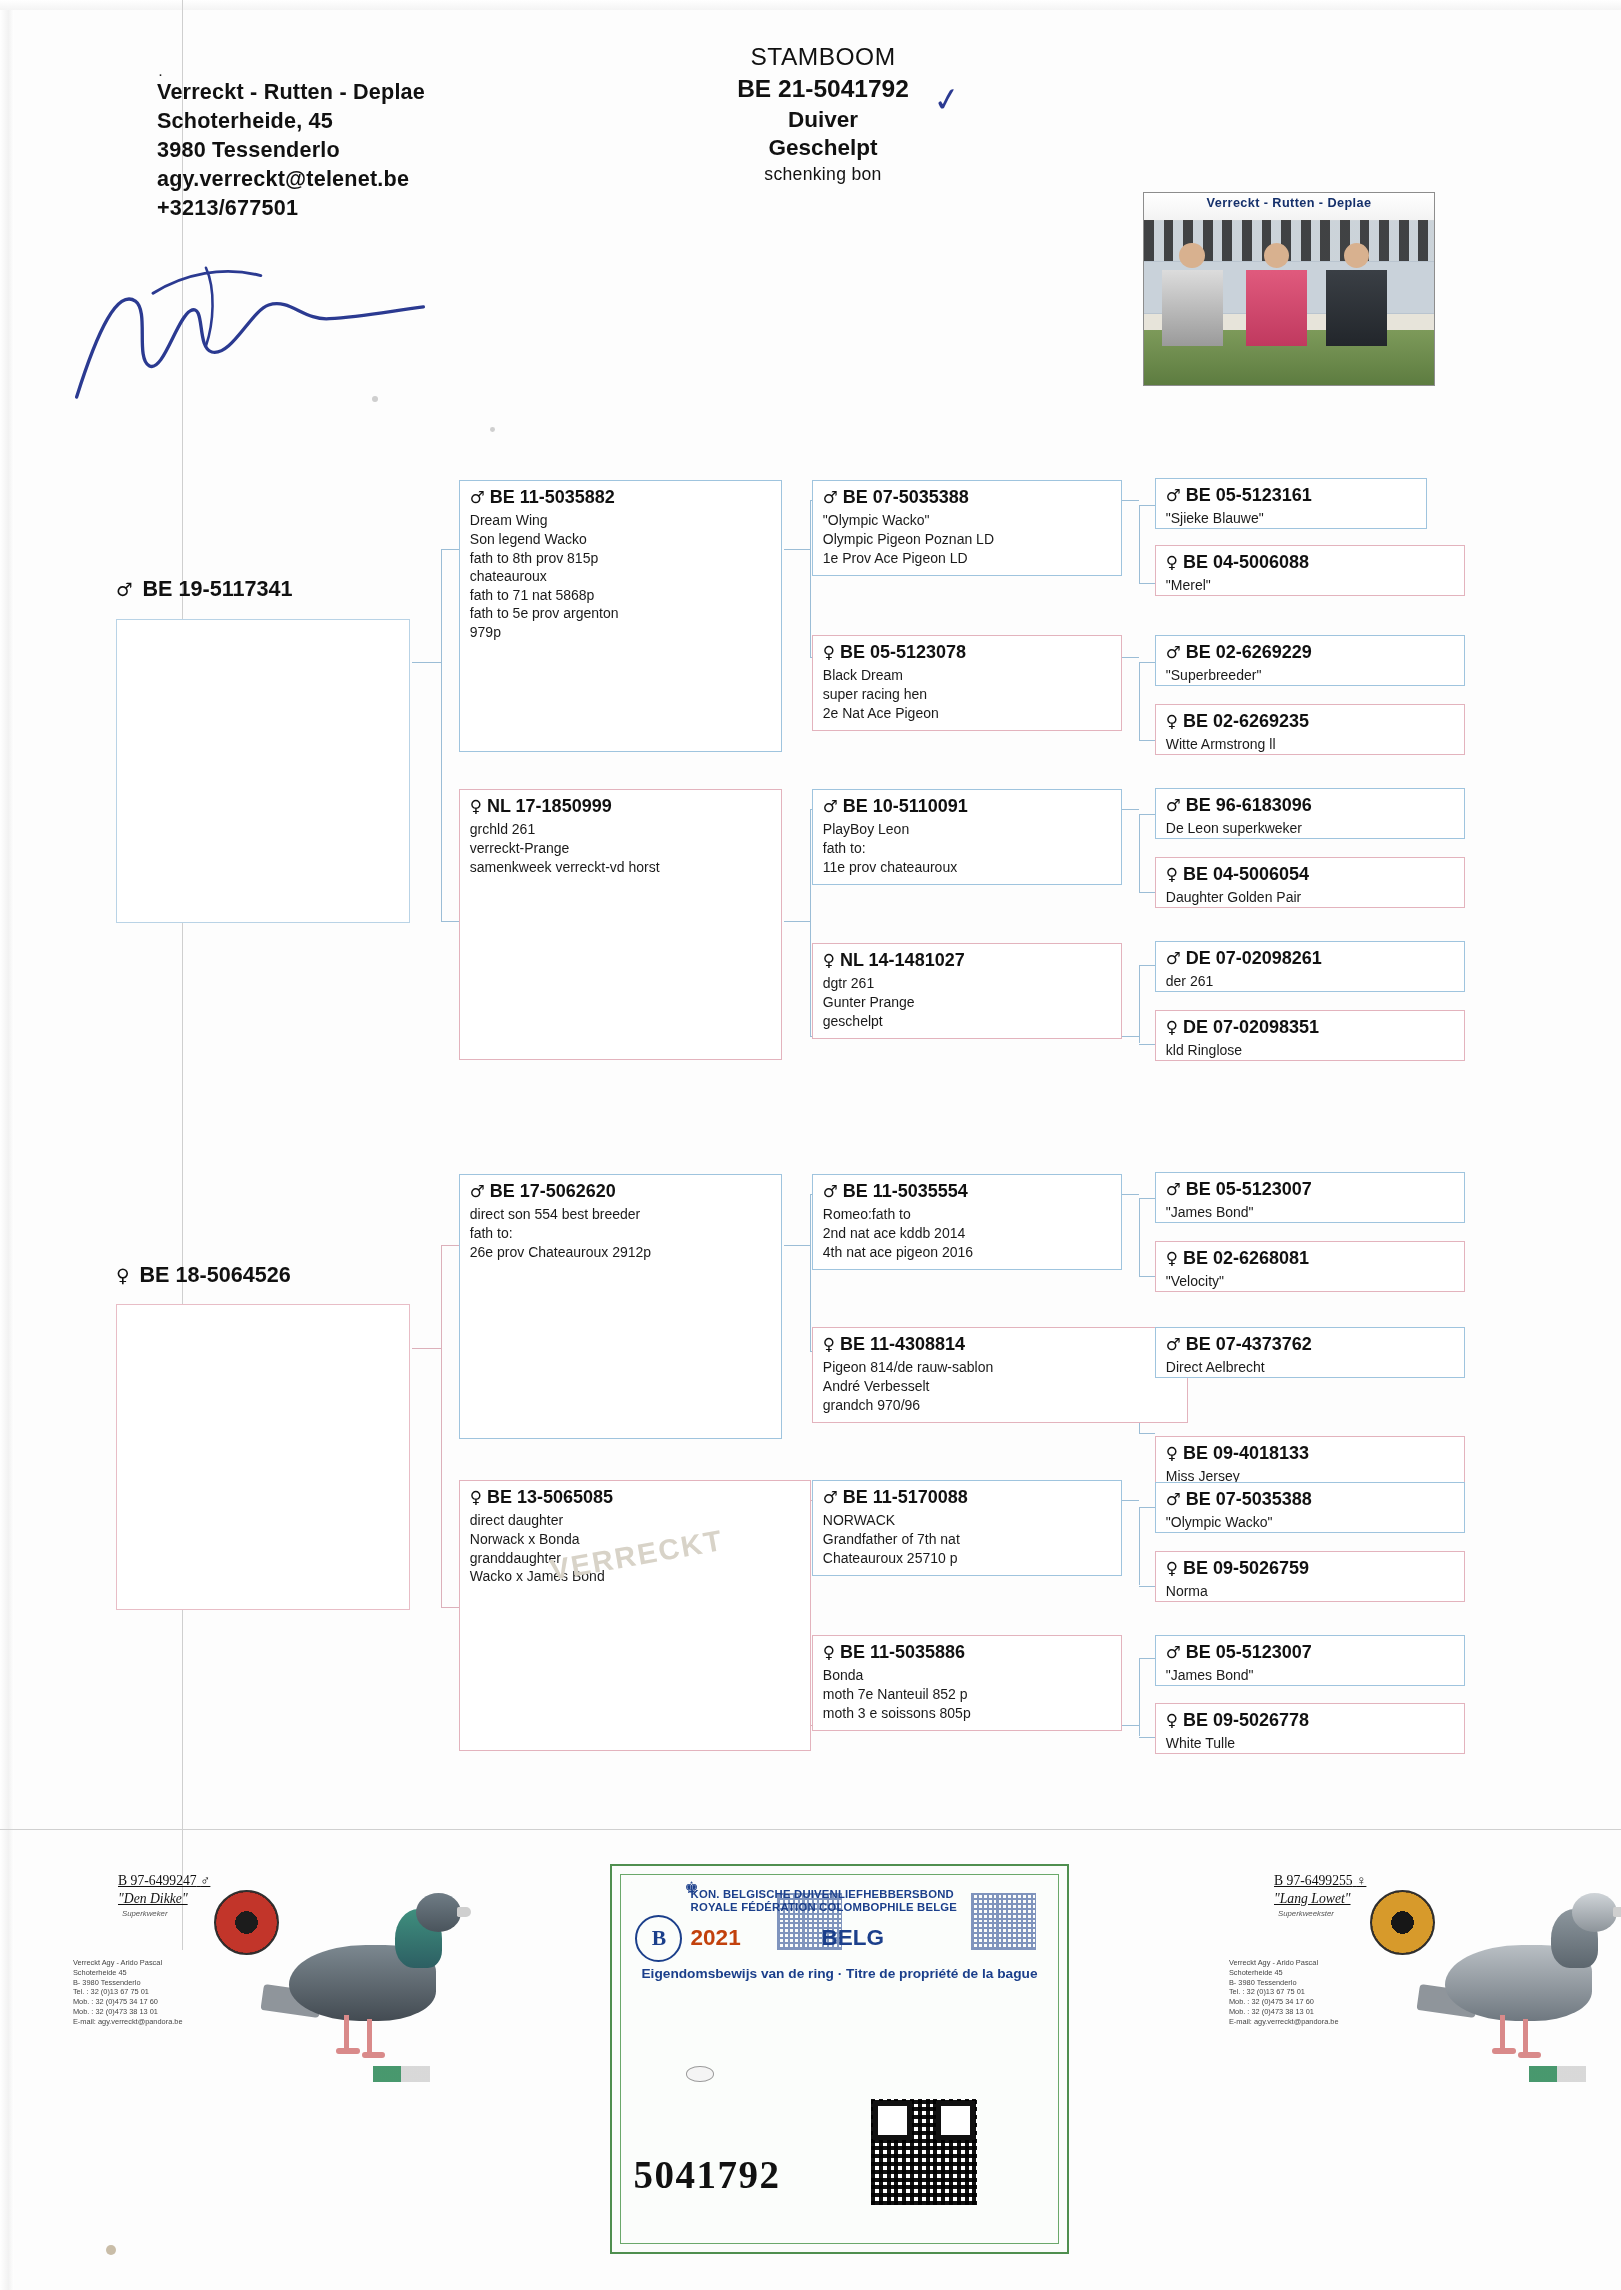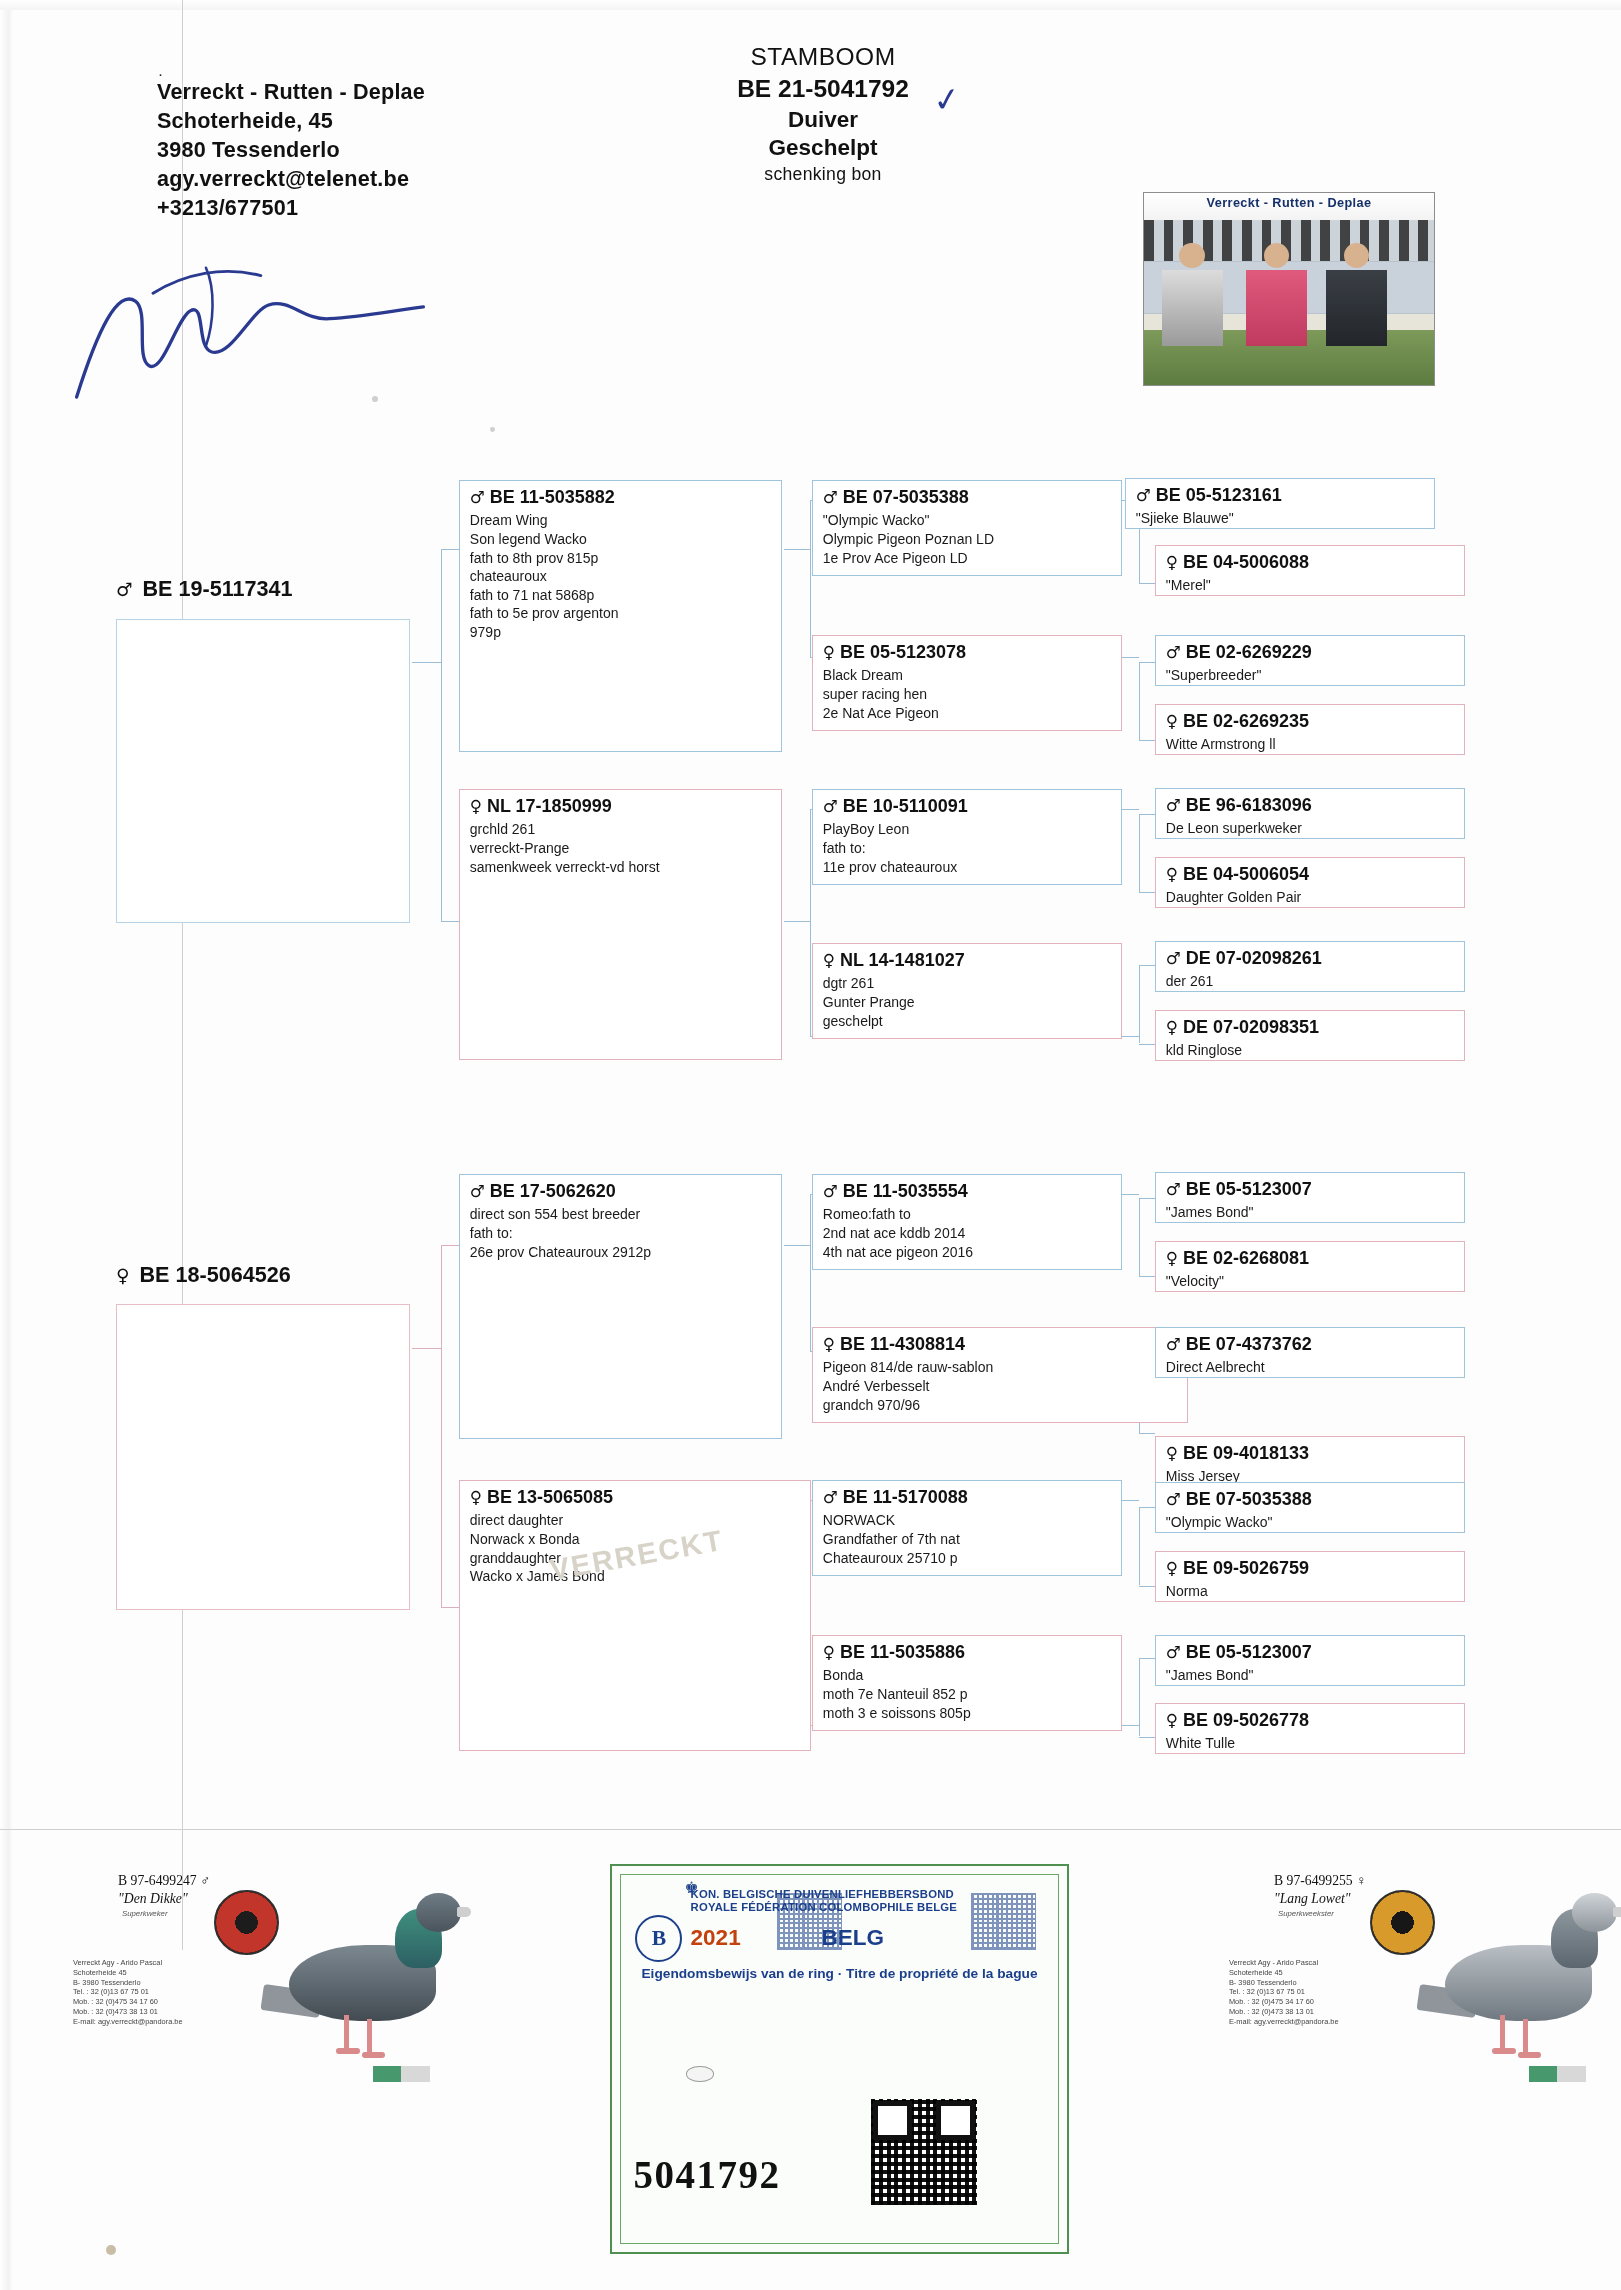--- a/index.html
+++ b/index.html
@@ -526,7 +526,7 @@
     </div>
   </div>
 
-  <div class="box" style="left:1125px; top:478px; width:310px; height:51px;">
+  <div class="box" style="left:1155px; top:478px; width:272px; height:51px;">
     <div class="hdr"><span class="sym">♂</span><span>BE 05-5123161</span></div>
     <div class="lines">
         <div>"Sjieke Blauwe"</div>

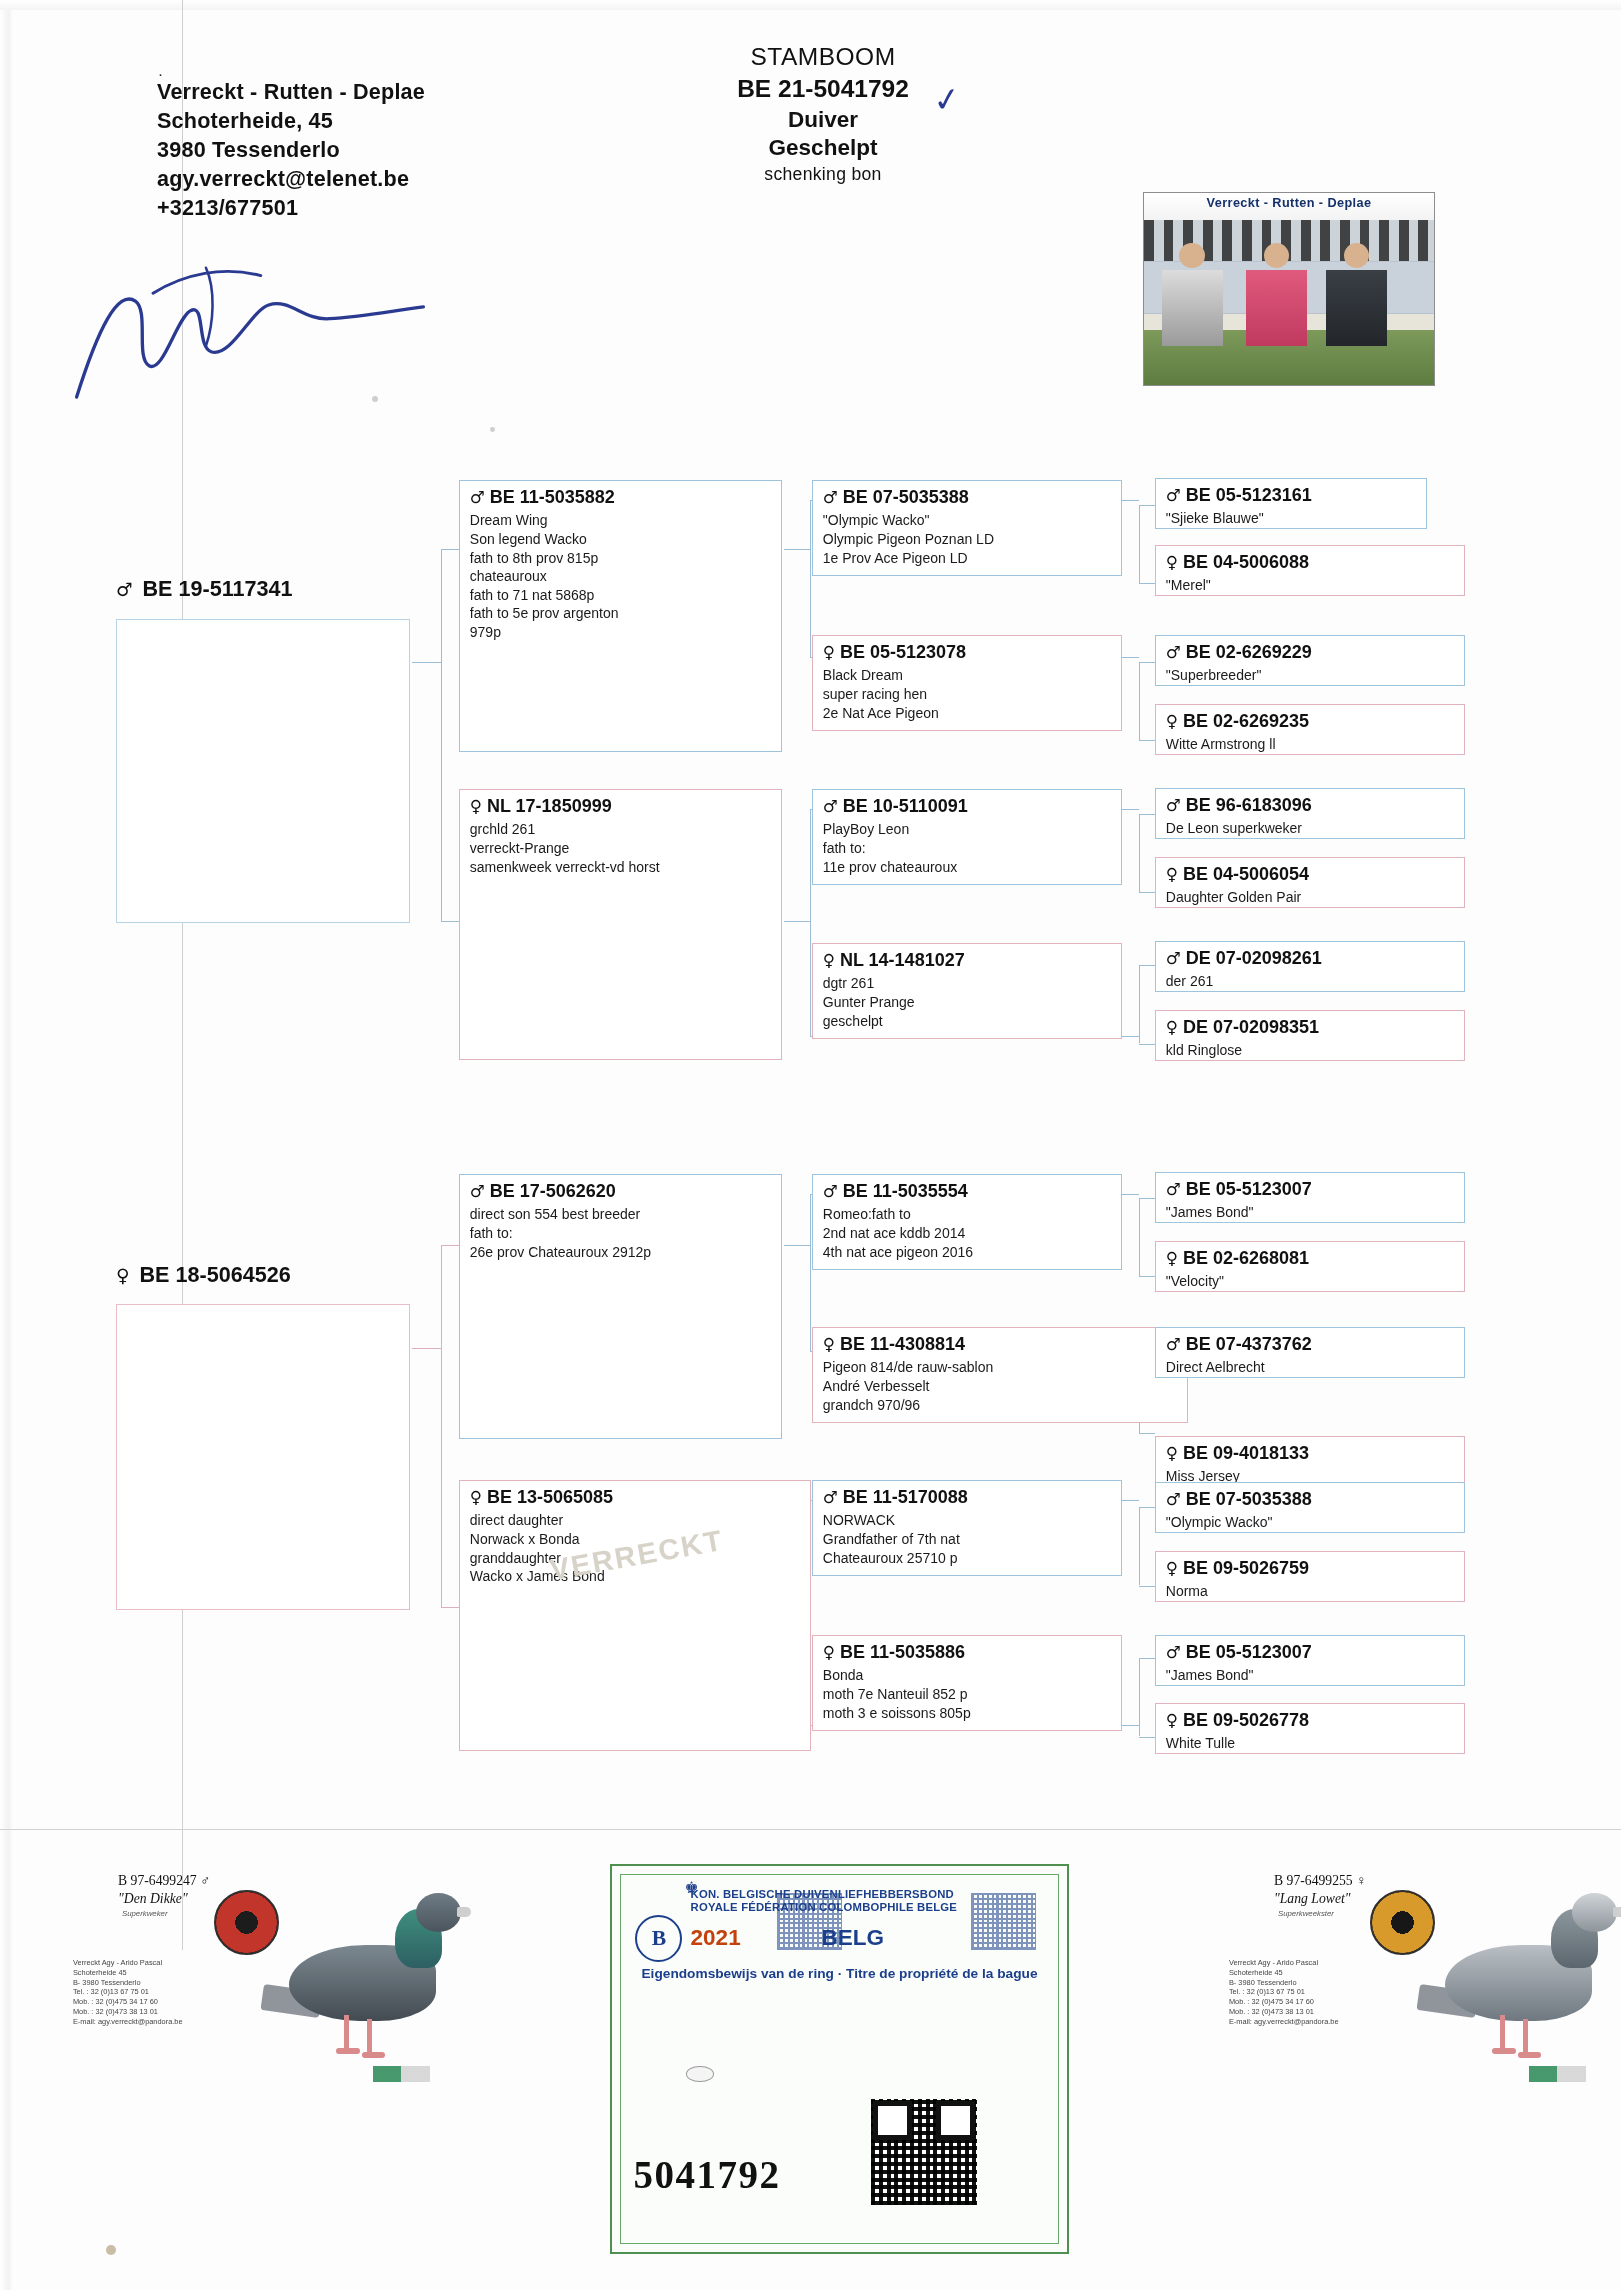--- a/index.html
+++ b/index.html
@@ -294,6 +294,7 @@
     font-size: 13.7px; font-weight: normal; color: #111;
     font-family: "Liberation Serif", serif;
     line-height: 17.6px;
+    text-decoration: underline;
   }
   .pigeon-card .pc-title .nm { font-style: italic; }
   .pigeon-card .pc-sub {

